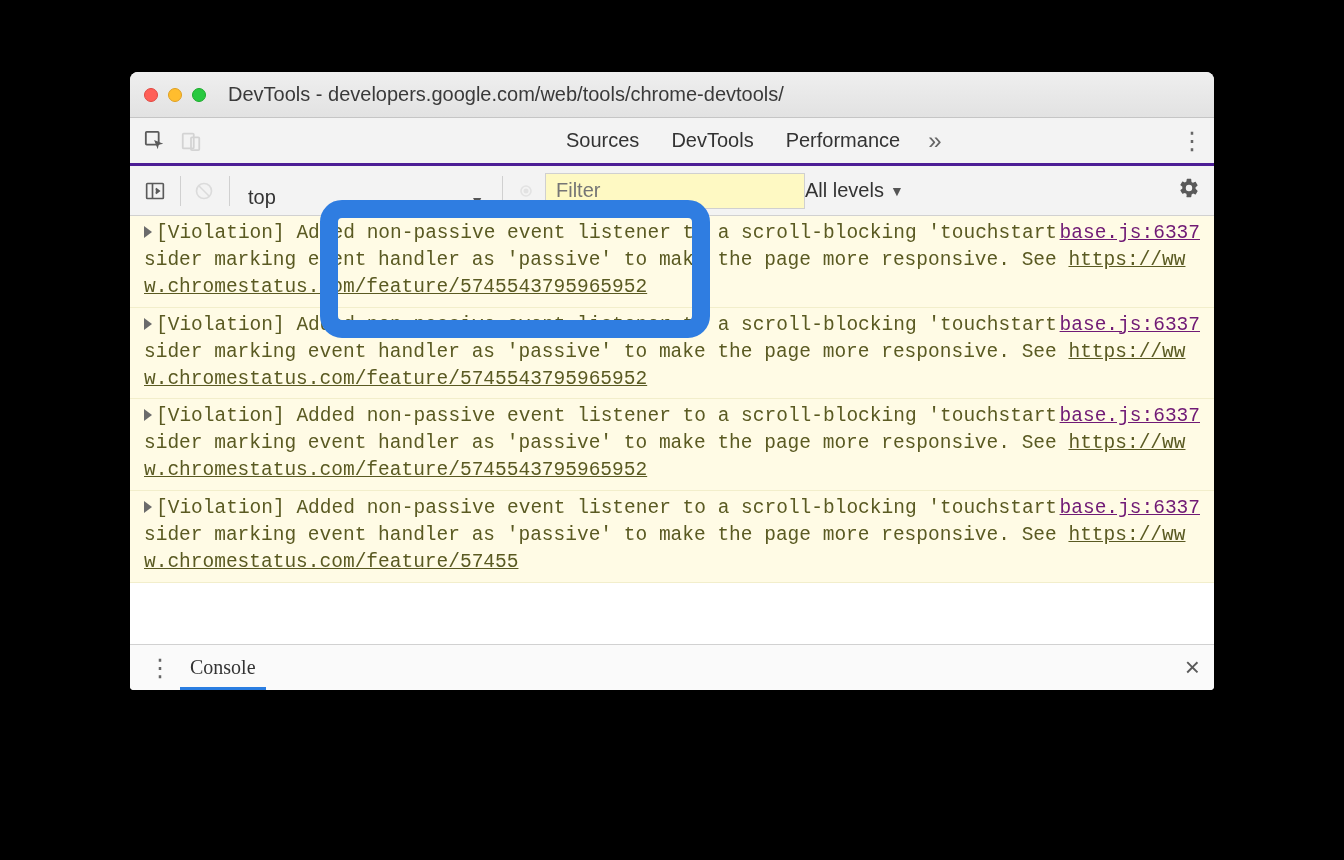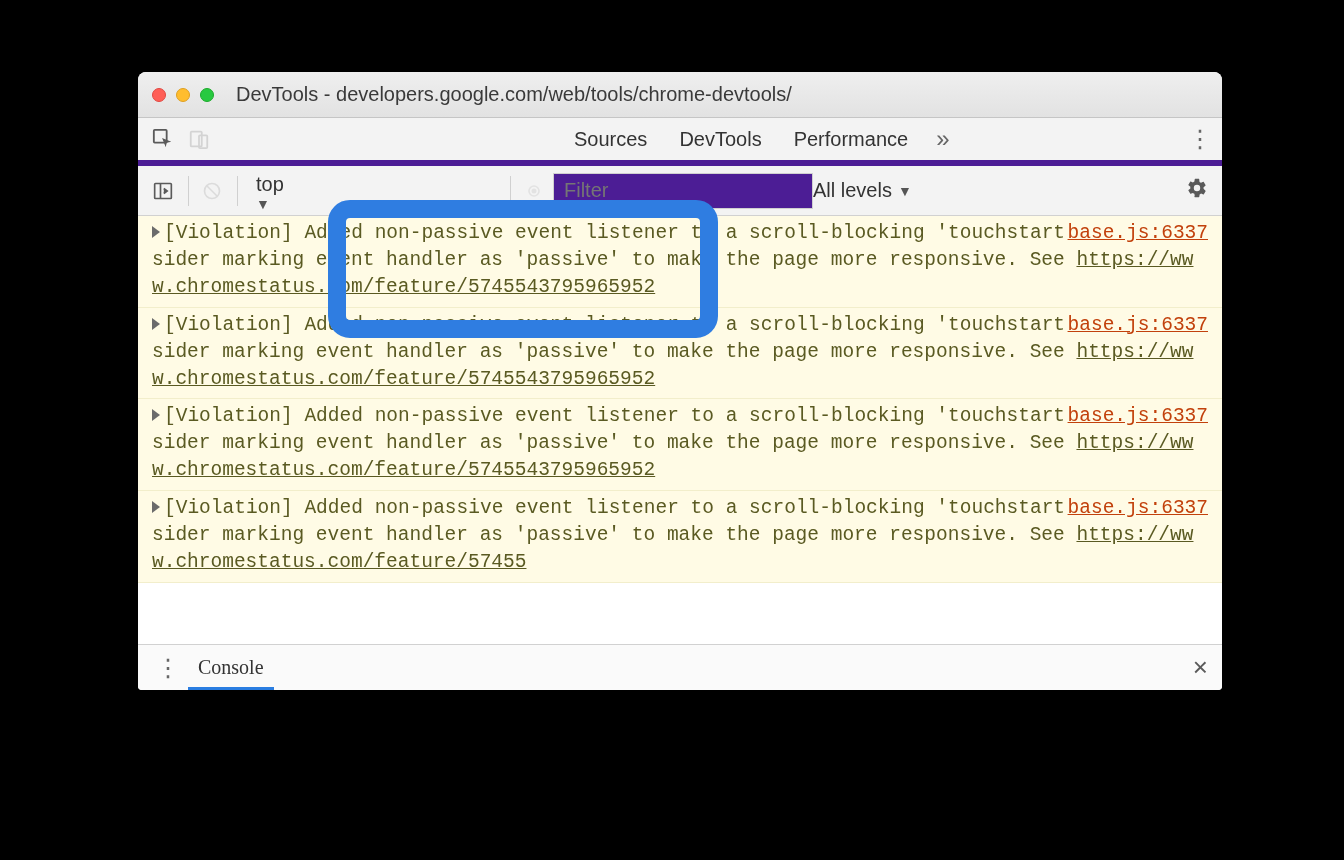--- a/index.html
+++ b/index.html
@@ -12,7 +12,7 @@
   }
   .window {
     position: absolute;
-    left: 138px;
+    left: 130px;
     top: 72px;
     width: 1084px;
     height: 618px;

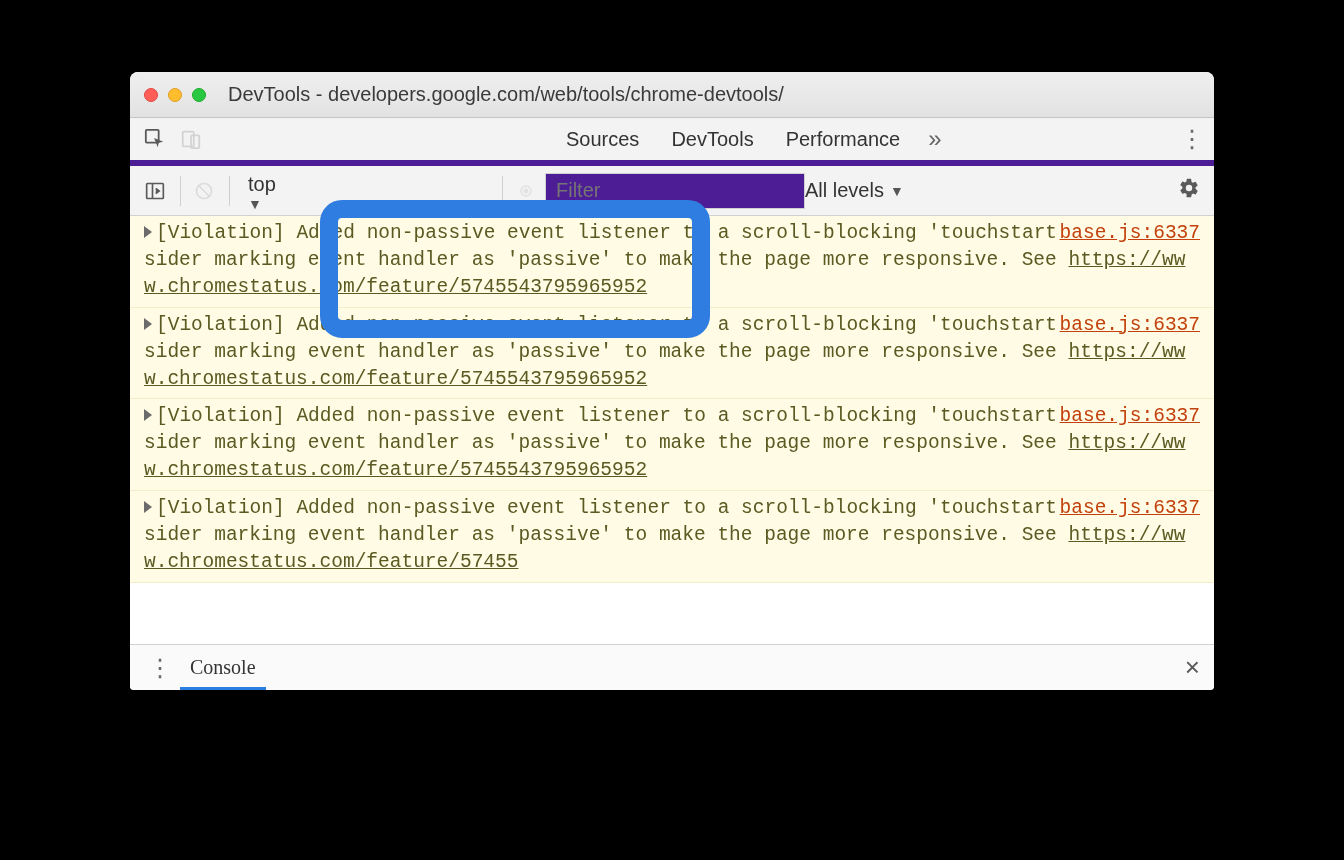--- a/index.html
+++ b/index.html
@@ -41,7 +41,7 @@
   .tabbar {
     height: 48px;
     background: #f3f3f3;
-    border-bottom: 6px solid #4c1d95;
+    border-bottom: 3px solid #4c1d95;
     display: flex;
     align-items: center;
     padding: 0 8px;

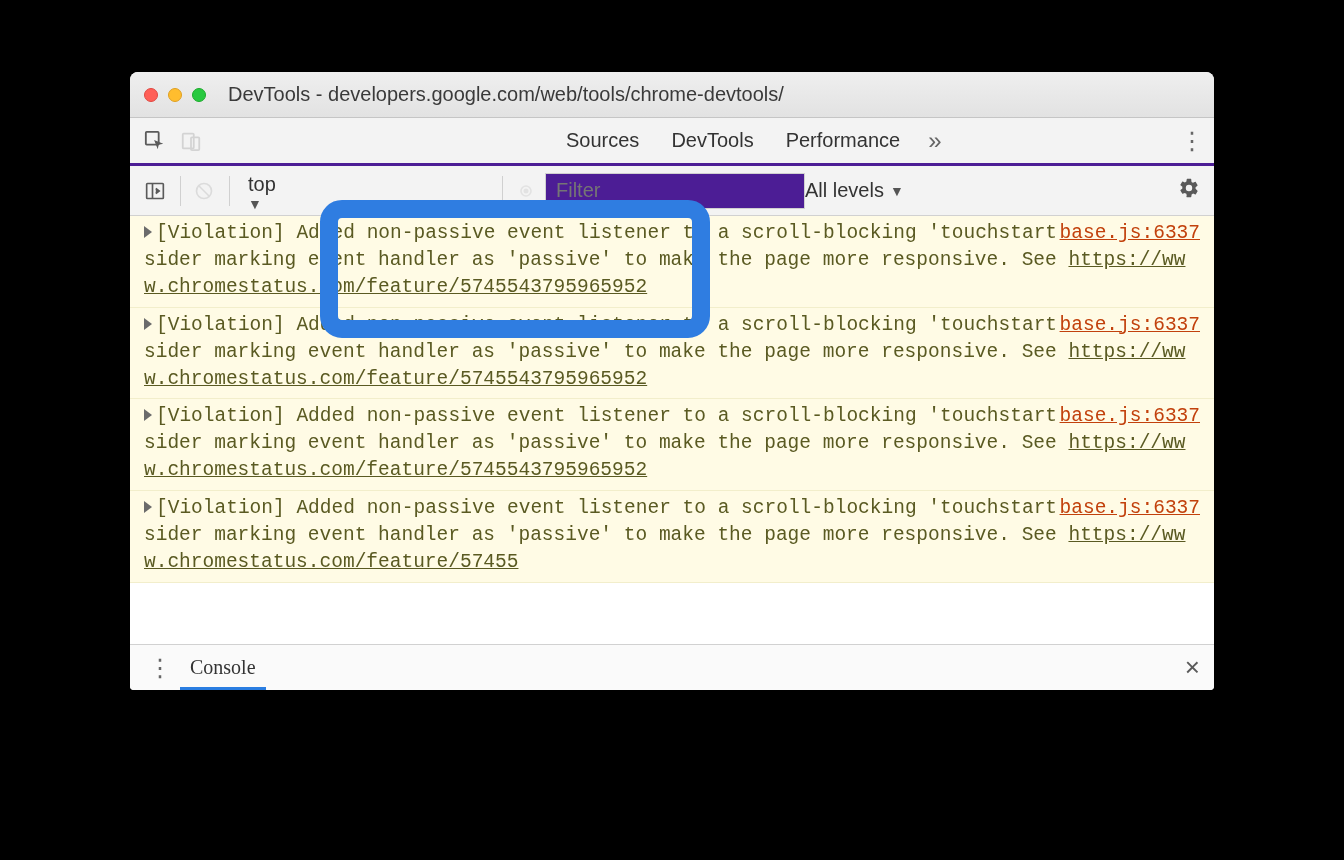--- a/index.html
+++ b/index.html
@@ -72,13 +72,12 @@
     position: relative;
   }
   .context-select {
-    display: flex; align-items: flex-start;
+    display: flex; align-items: flex-end;
     width: 260px; height: 36px;
     padding: 0 12px;
     color: #333;
     justify-content: space-between;
     cursor: pointer;
-    flex-direction: column;
   }
   .chev { font-size: 14px; color: #555;}
   .filter-input {

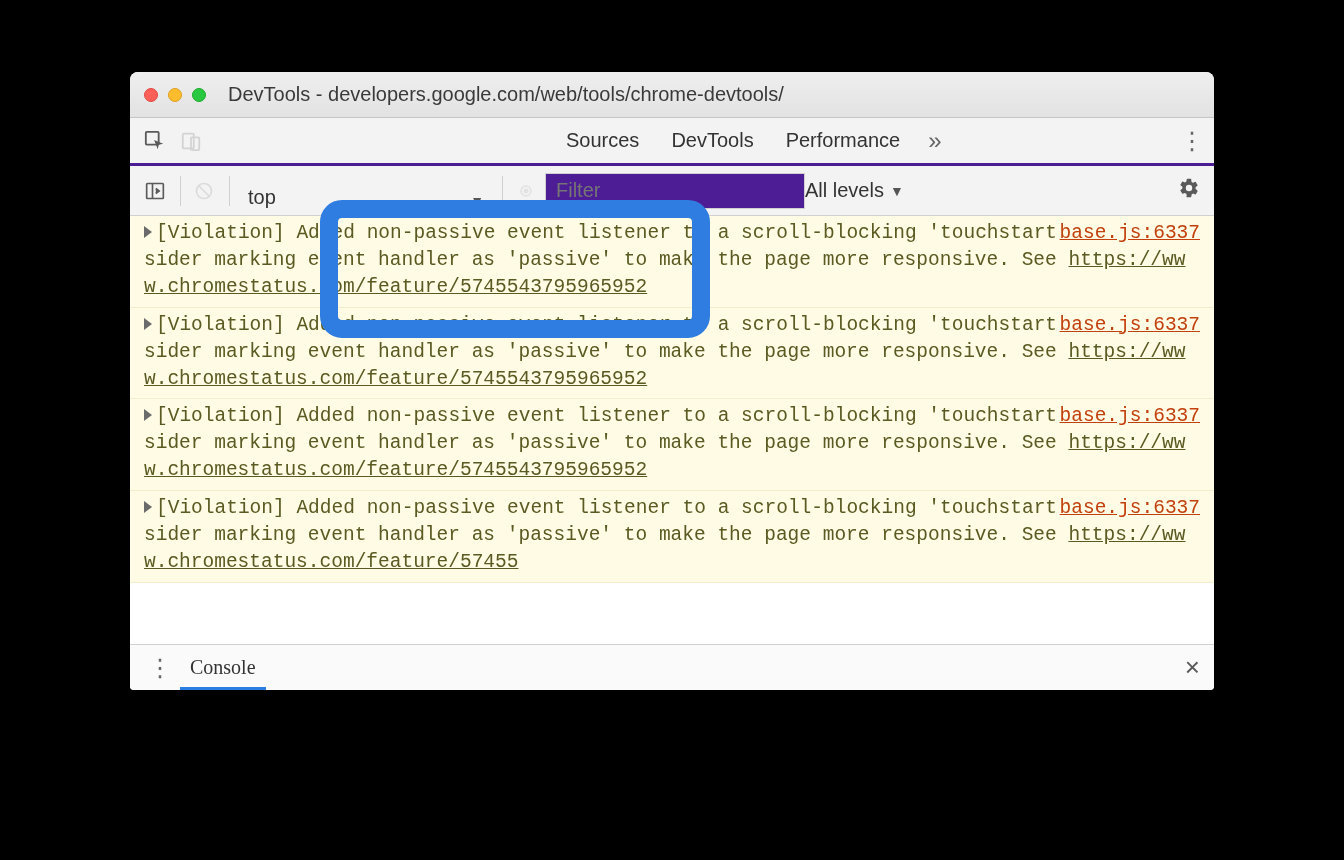--- a/index.html
+++ b/index.html
@@ -82,7 +82,7 @@
   .chev { font-size: 14px; color: #555;}
   .filter-input {
     width: 260px; height: 36px;
-    background: #4c1d95;
+    background: #fef9c3;
     border: 1px solid #d0d0d0;
     padding: 0 10px;
     font-size: 20px;

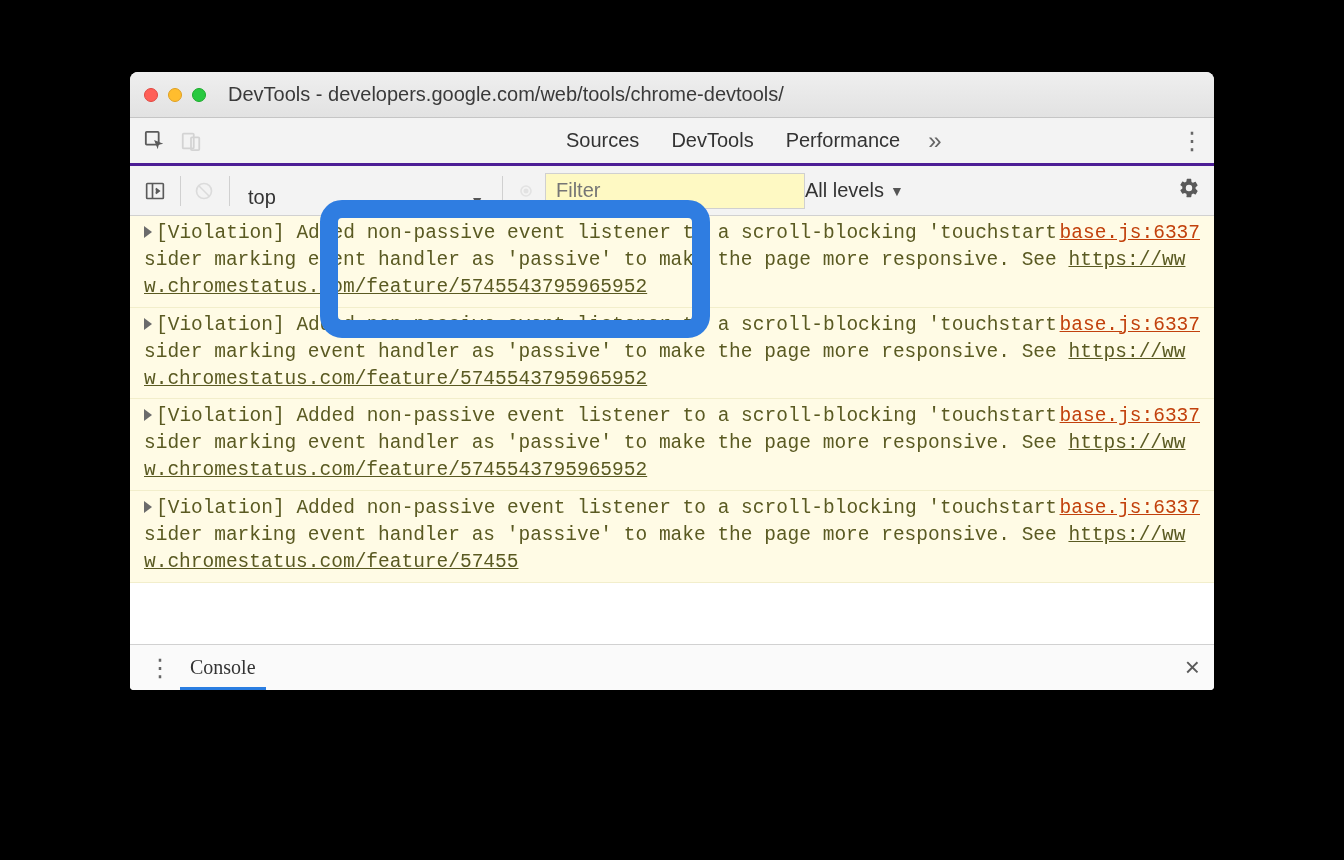--- a/index.html
+++ b/index.html
@@ -129,7 +129,7 @@
     position: absolute;
     top: 4px; right: 14px;
     text-decoration: underline;
-    color: #c2410c;
+    color: #701a75;
     cursor:pointer;
     background: #fffbe5;
   }

